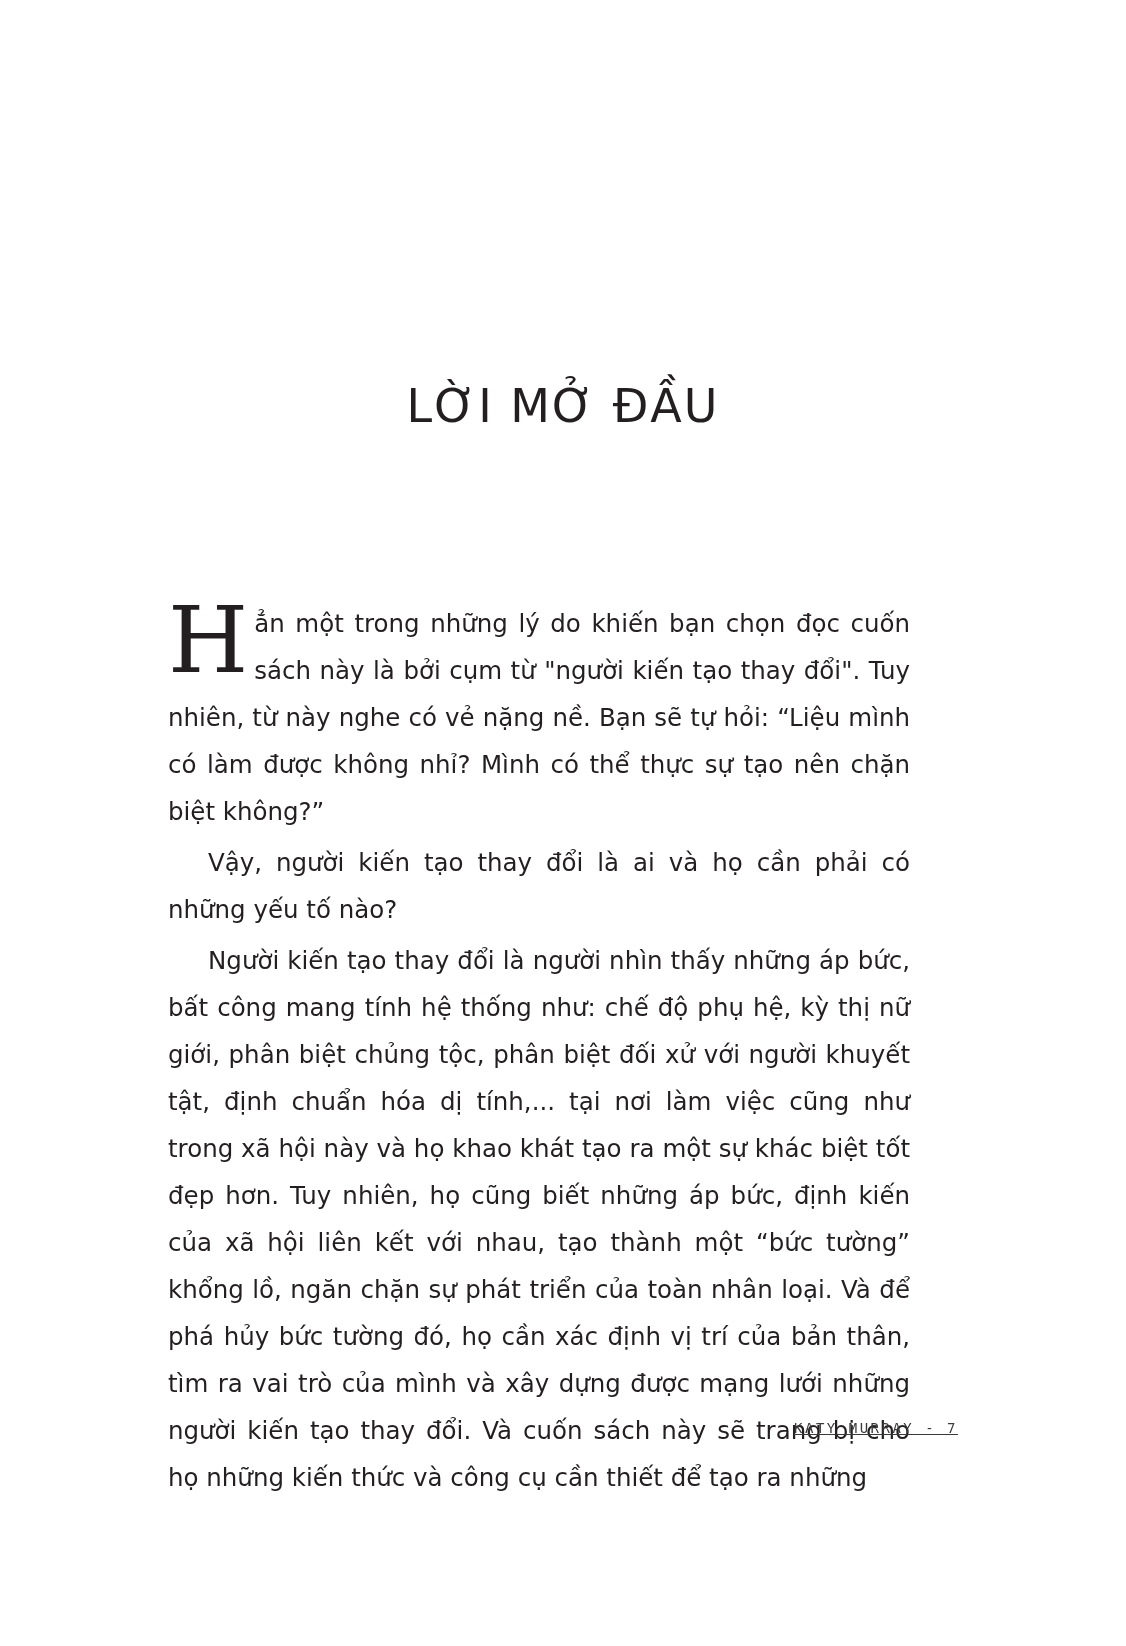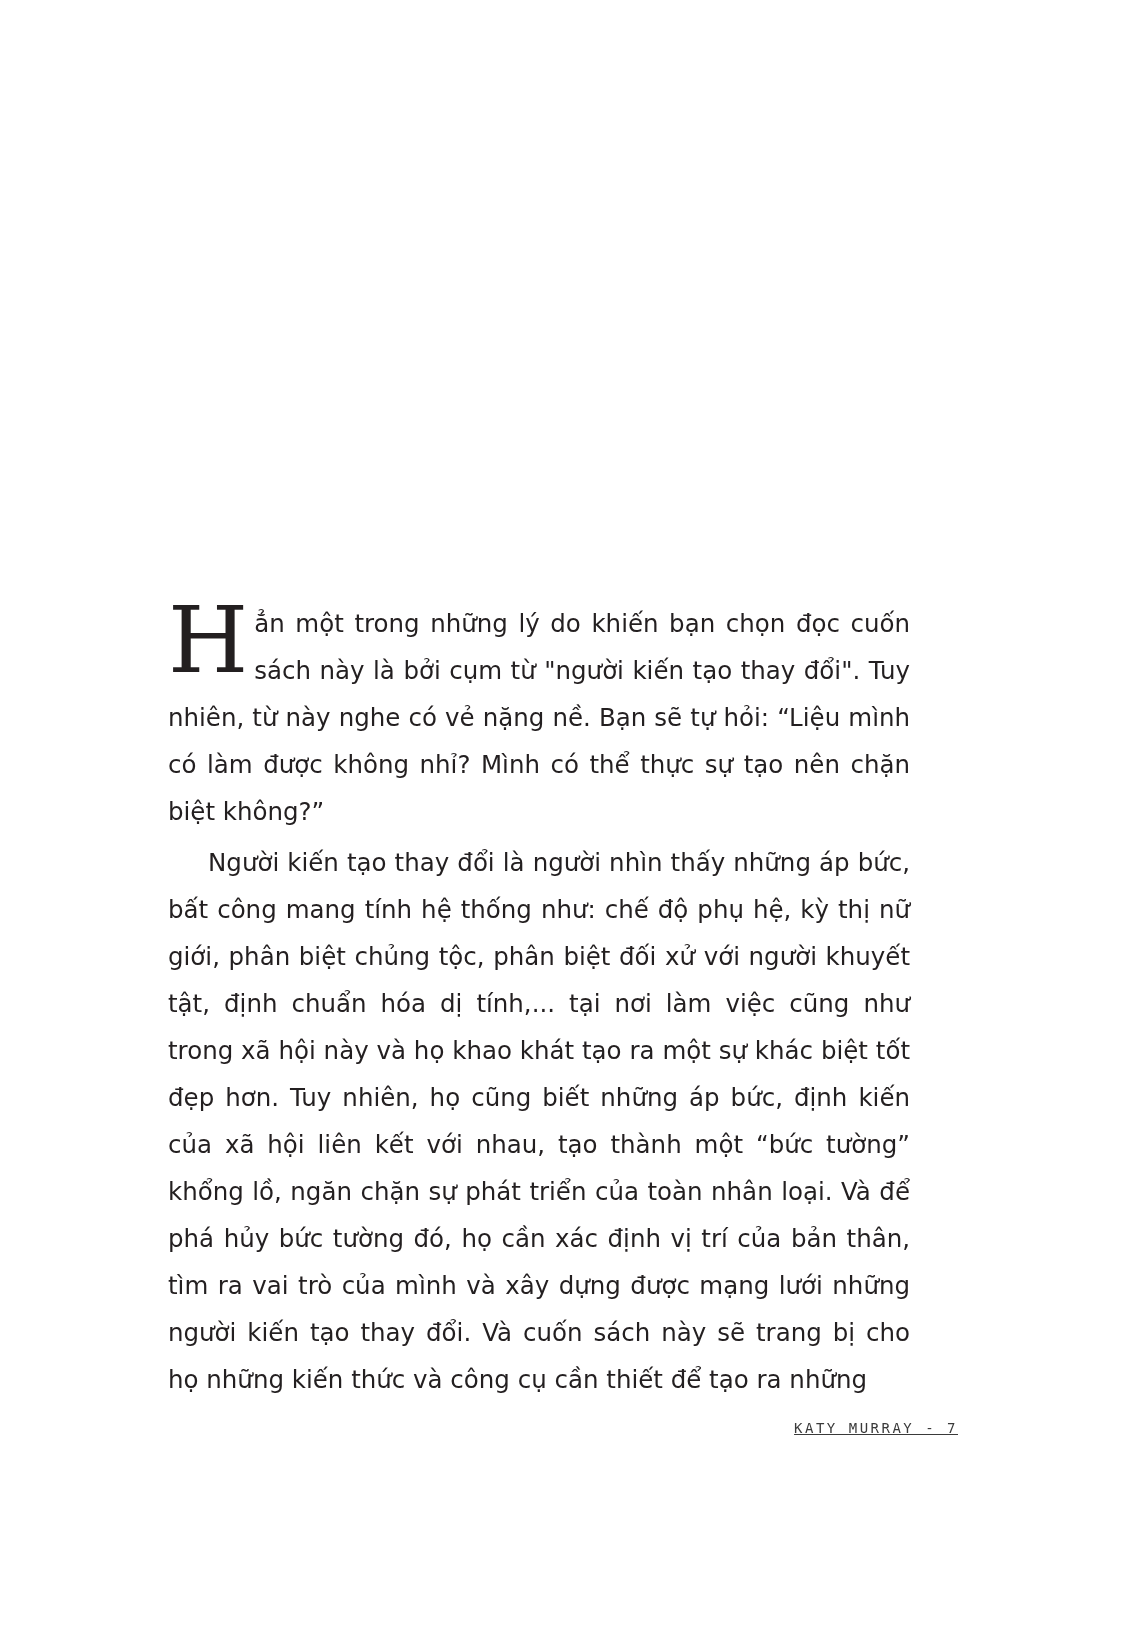--- a/index.html
+++ b/index.html
@@ -76,6 +76,7 @@
 
 <div class="page">
 
+  <h1 class="page-title">LỜI MỞ ĐẦU</h1>
 
   <div class="body-block">
 

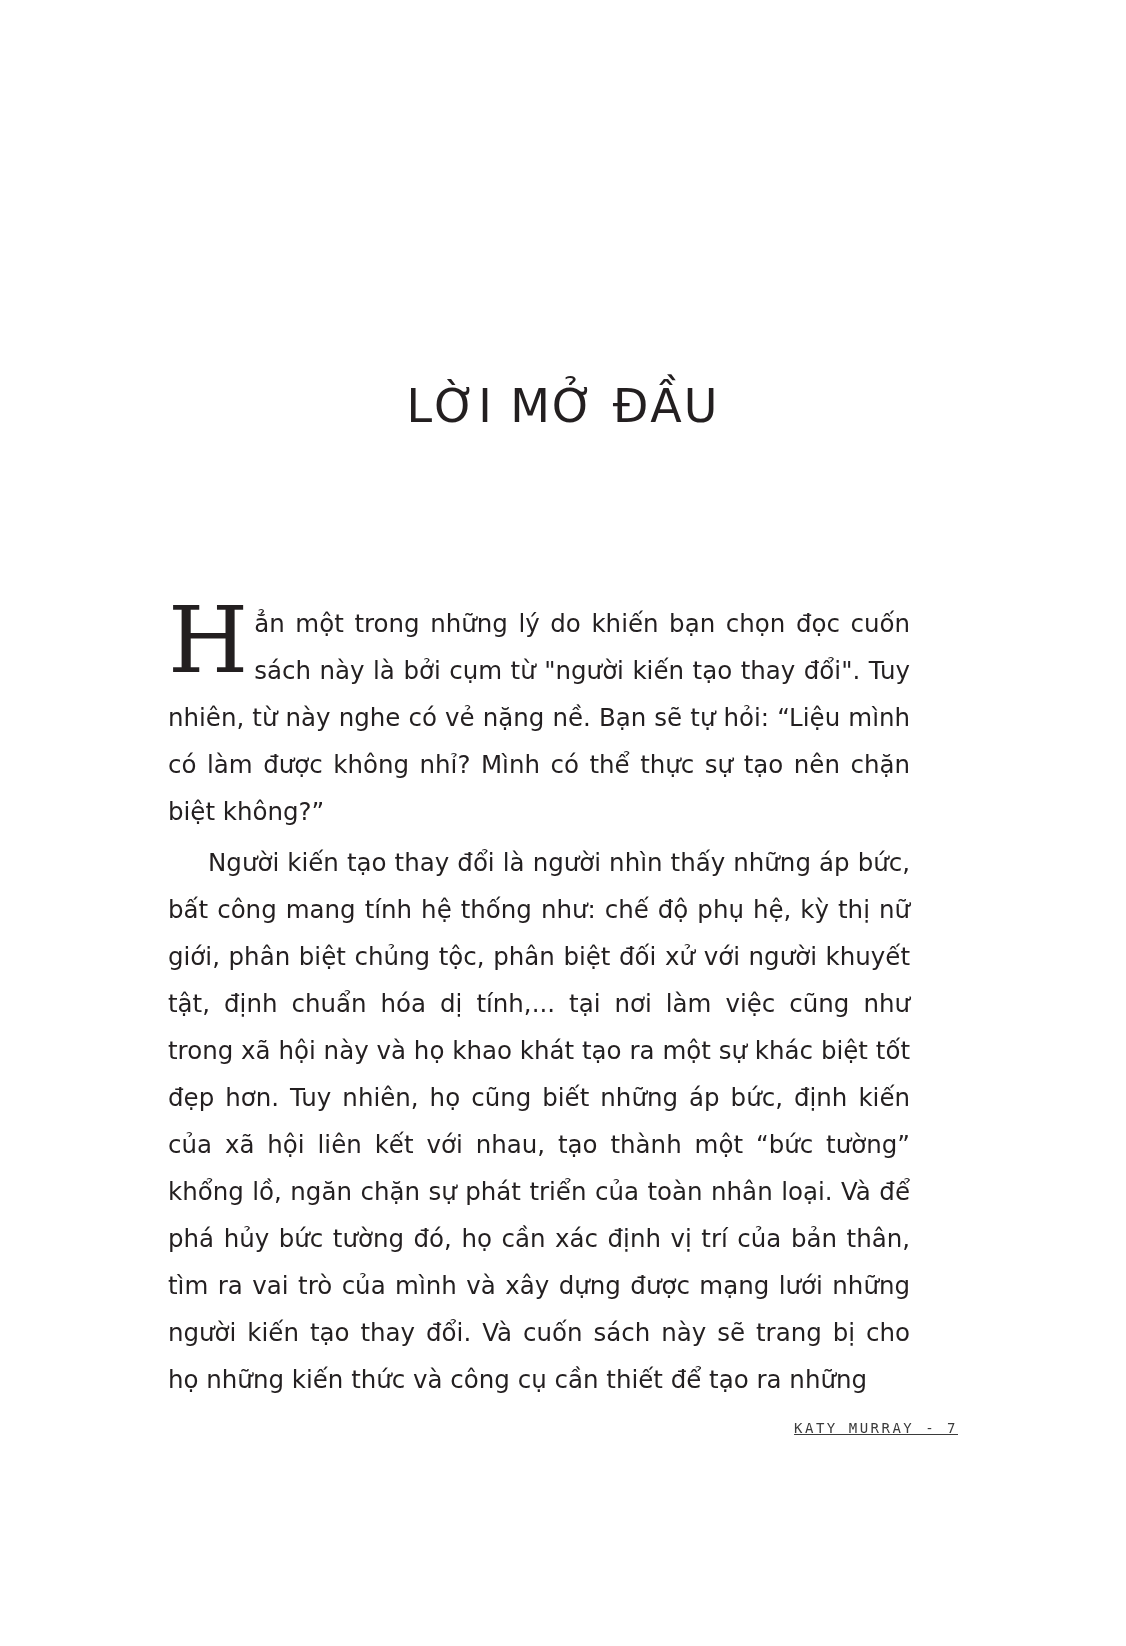--- a/index.html
+++ b/index.html
@@ -82,6 +82,7 @@
 
     <p class="para dropcap-para"><span class="dropcap">H</span><span>ẳn một trong những lý do khiến bạn chọn đọc cuốn sách này là bởi cụm từ "người kiến tạo thay đổi". Tuy nhiên, từ này nghe có vẻ nặng nề. Bạn sẽ tự hỏi: “Liệu mình có làm được không nhỉ? Mình có thể thực sự tạo nên chặn biệt không?”</span></p>
 
+    <p class="para indent">Vậy, người kiến tạo thay đổi là ai và họ cần phải có những yếu tố nào?</p>
 
     <p class="para indent">Người kiến tạo thay đổi là người nhìn thấy những áp bức, bất công mang tính hệ thống như: chế độ phụ hệ, kỳ thị nữ giới, phân biệt chủng tộc, phân biệt đối xử với người khuyết tật, định chuẩn hóa dị tính,... tại nơi làm việc cũng như trong xã hội này và họ khao khát tạo ra một sự khác biệt tốt đẹp hơn. Tuy nhiên, họ cũng biết những áp bức, định kiến của xã hội liên kết với nhau, tạo thành một “bức tường” khổng lồ, ngăn chặn sự phát triển của toàn nhân loại. Và để phá hủy bức tường đó, họ cần xác định vị trí của bản thân, tìm ra vai trò của mình và xây dựng được mạng lưới những người kiến tạo thay đổi. Và cuốn sách này sẽ trang bị cho họ những kiến thức và công cụ cần thiết để tạo ra những</p>
 

